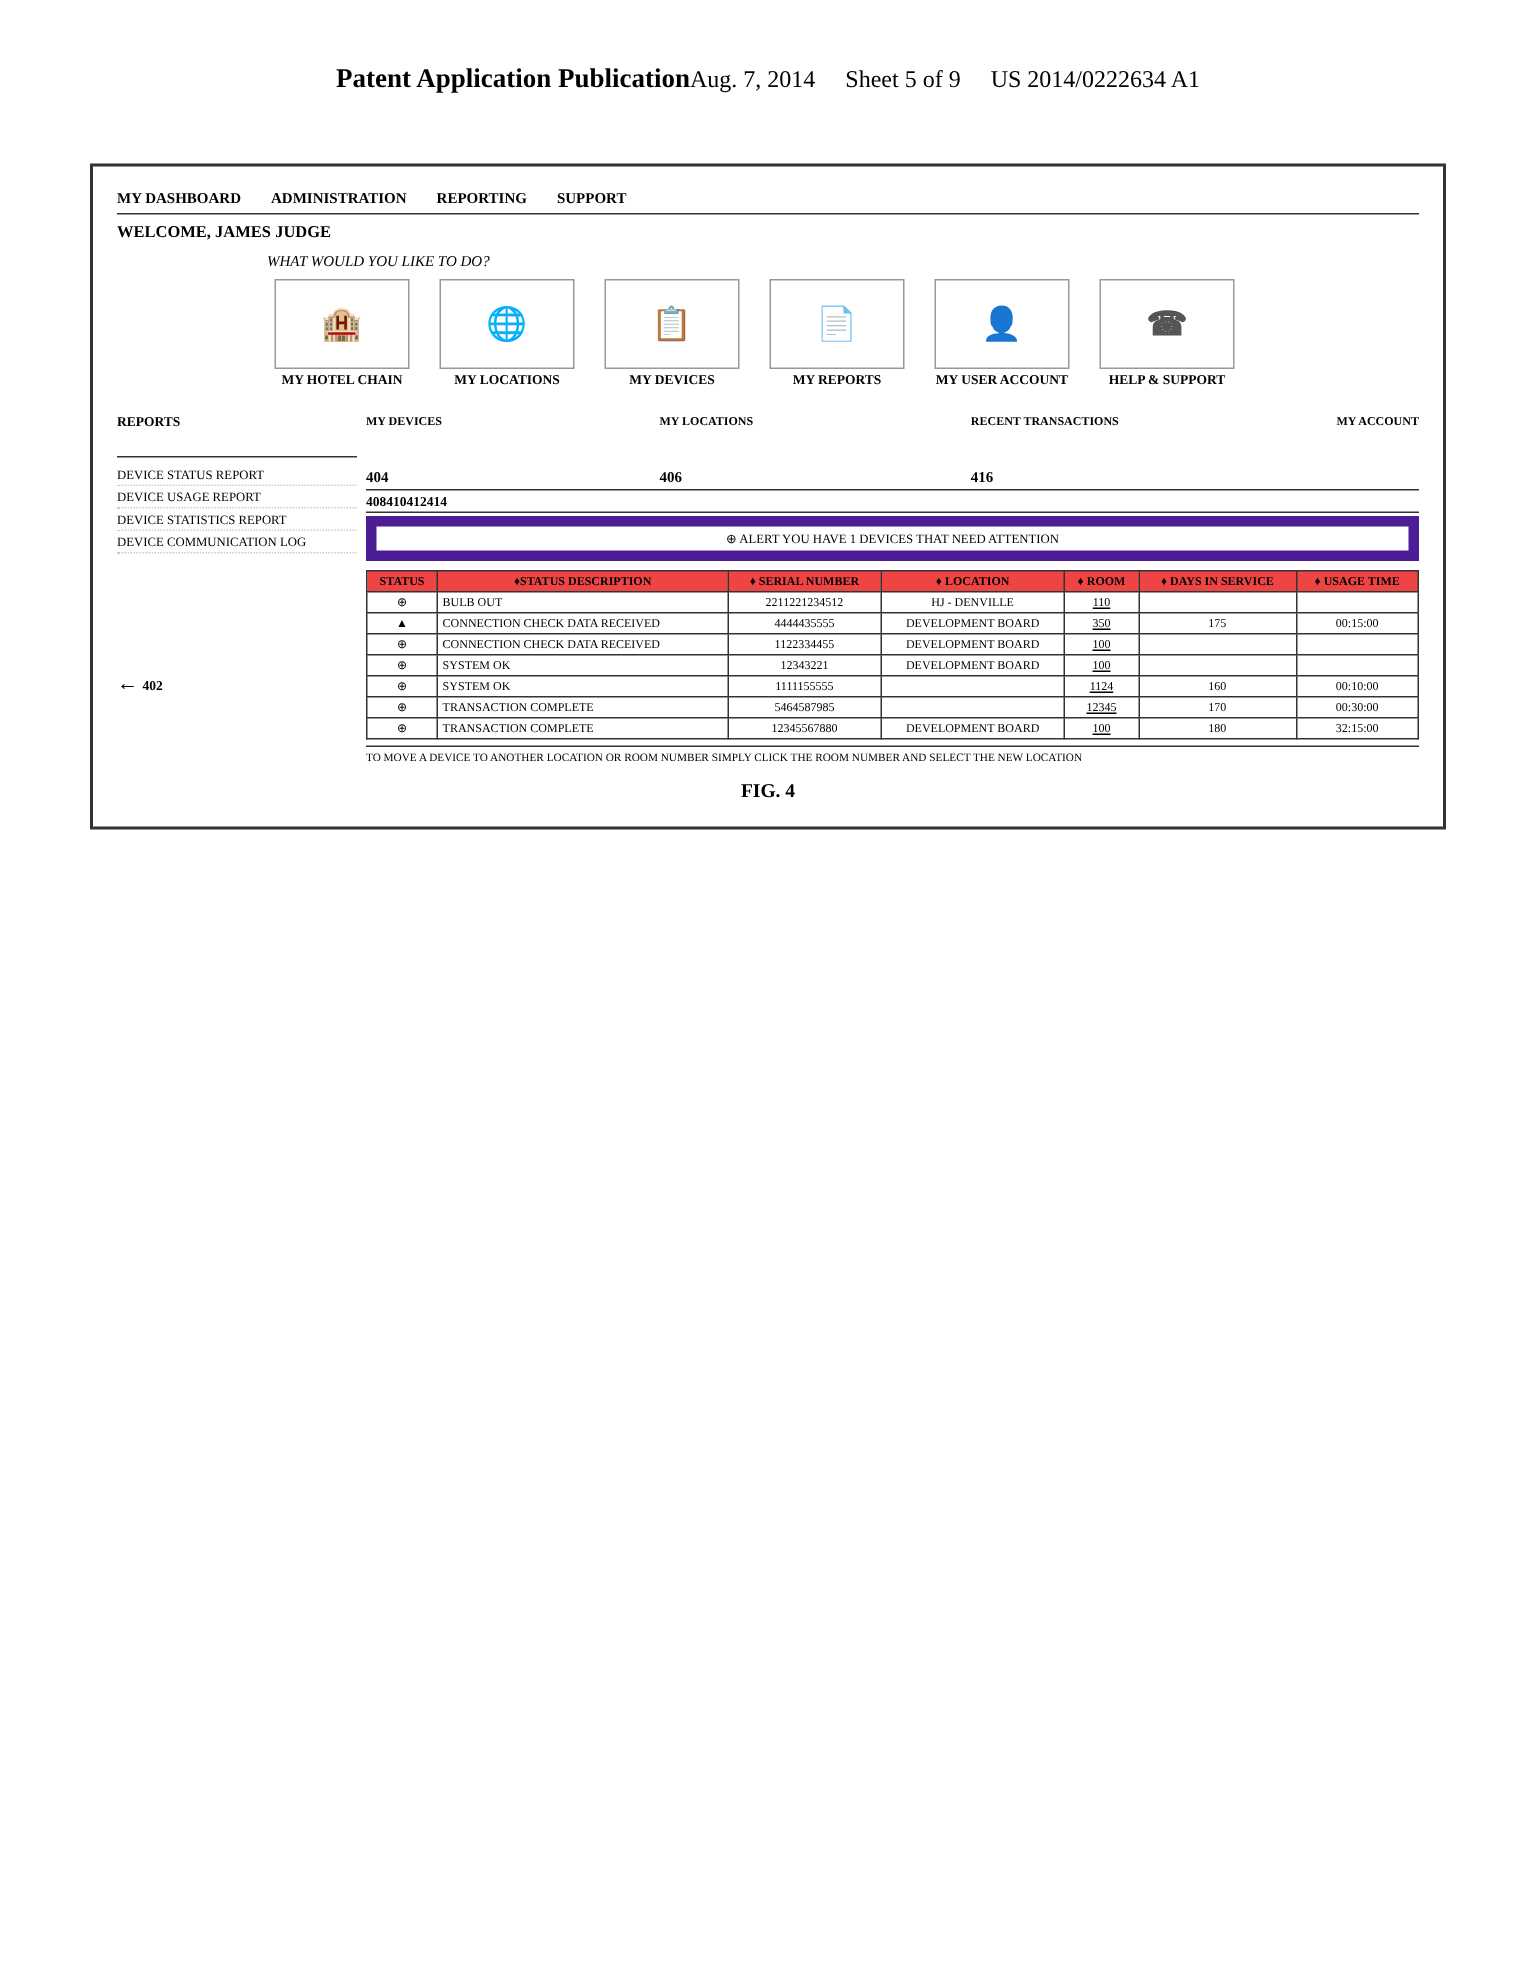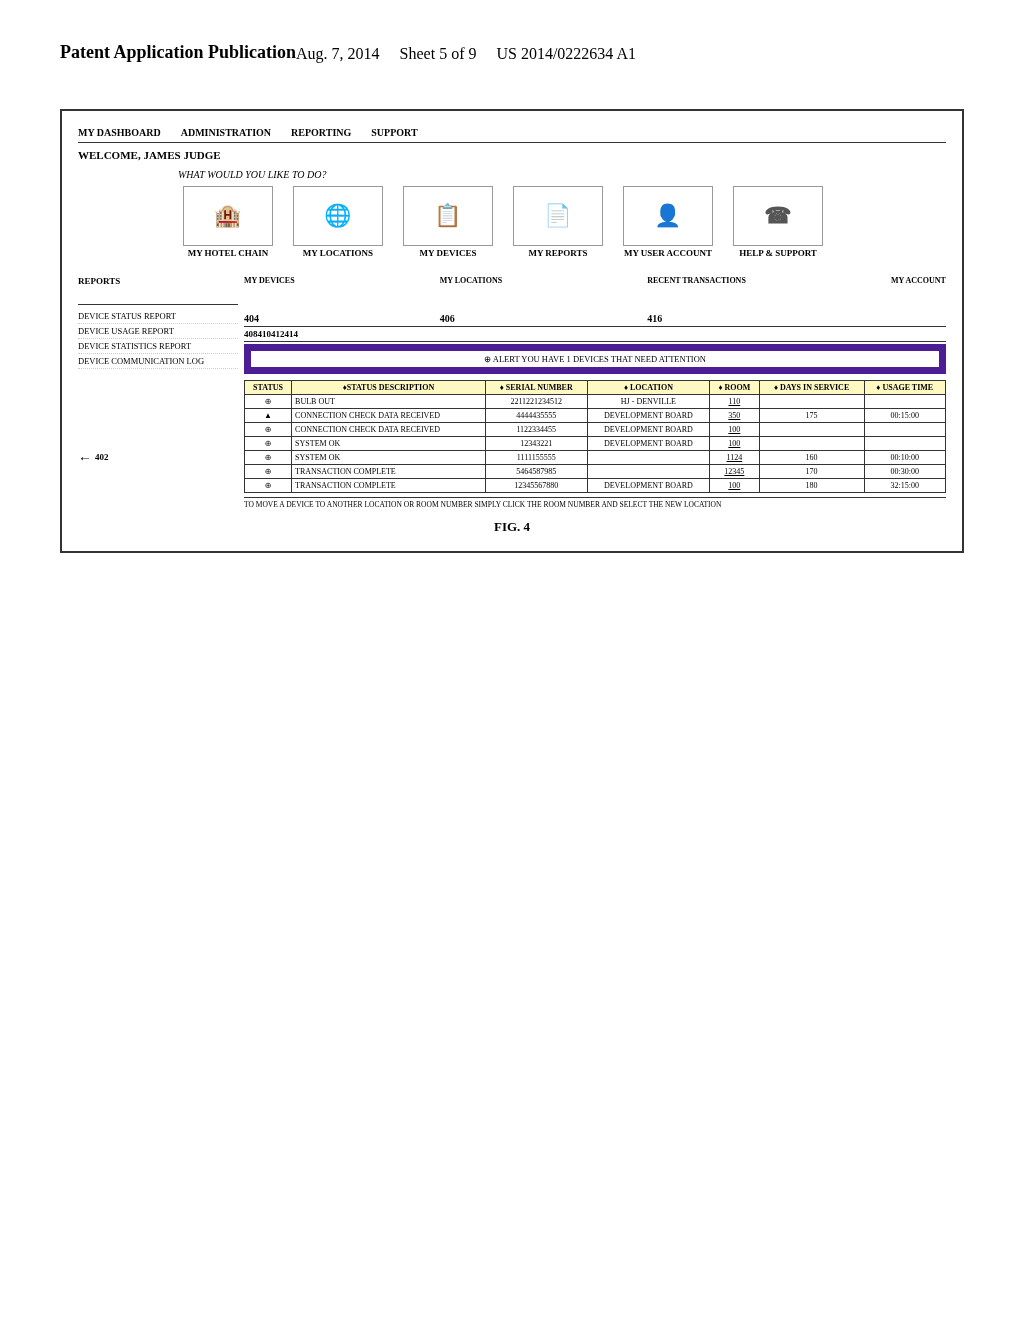--- a/index.html
+++ b/index.html
@@ -14,7 +14,7 @@
 
     .page-header {
       display: flex;
-      justify-content: flex-start;
+      justify-content: center;
       align-items: flex-start;
       padding: 40px 60px 20px 60px;
     }

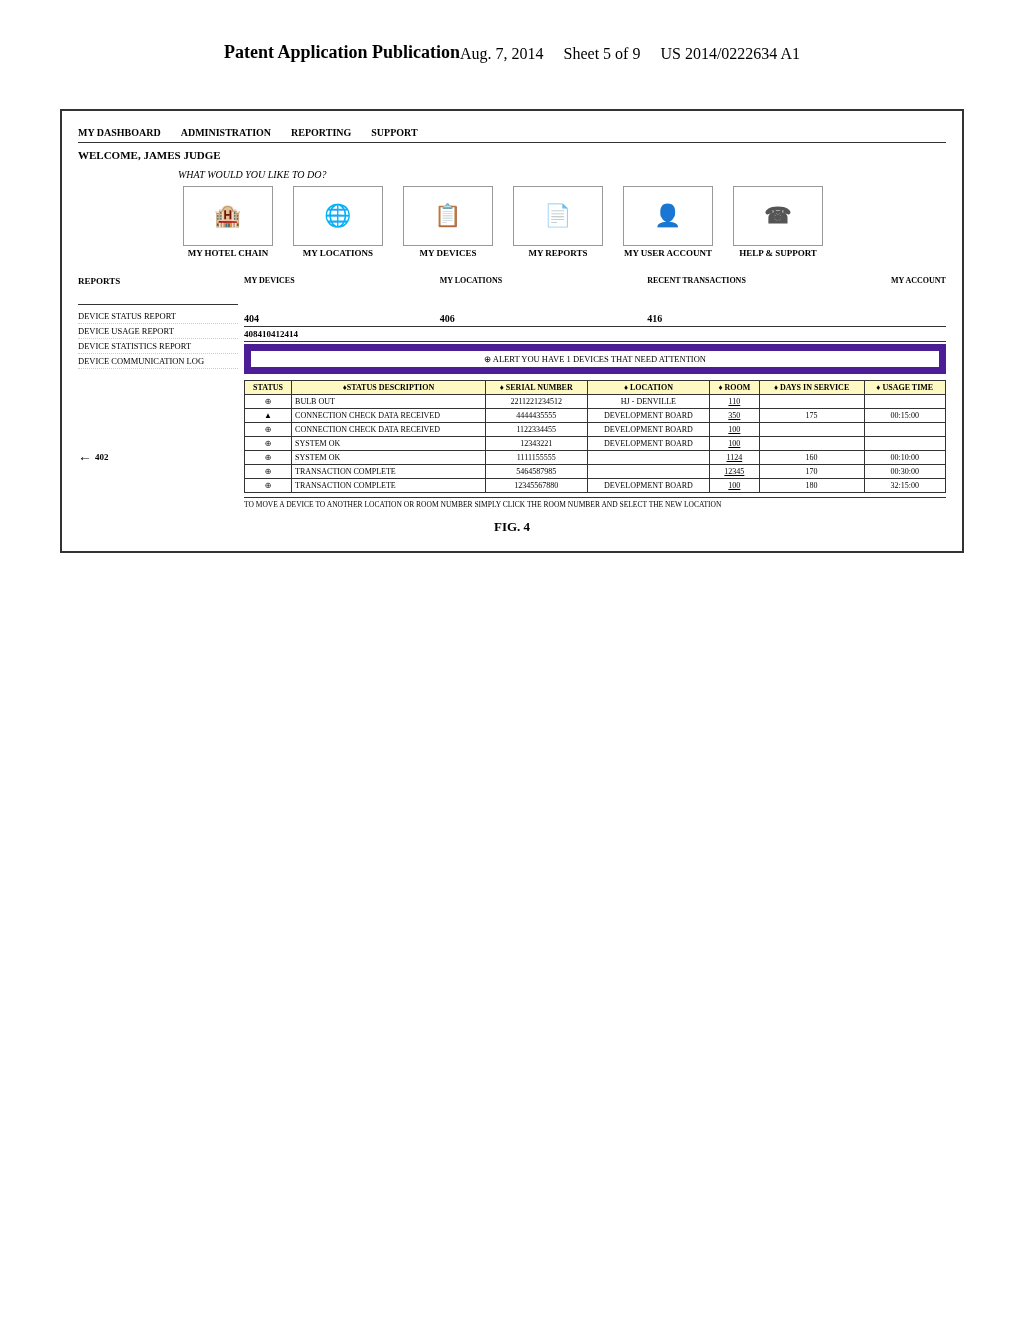--- a/index.html
+++ b/index.html
@@ -150,7 +150,7 @@
       font-size: 8px;
       font-weight: bold;
       text-align: center;
-      background: #fef9c3;
+      background: #ef4444;
     }
 
     .data-table td {

